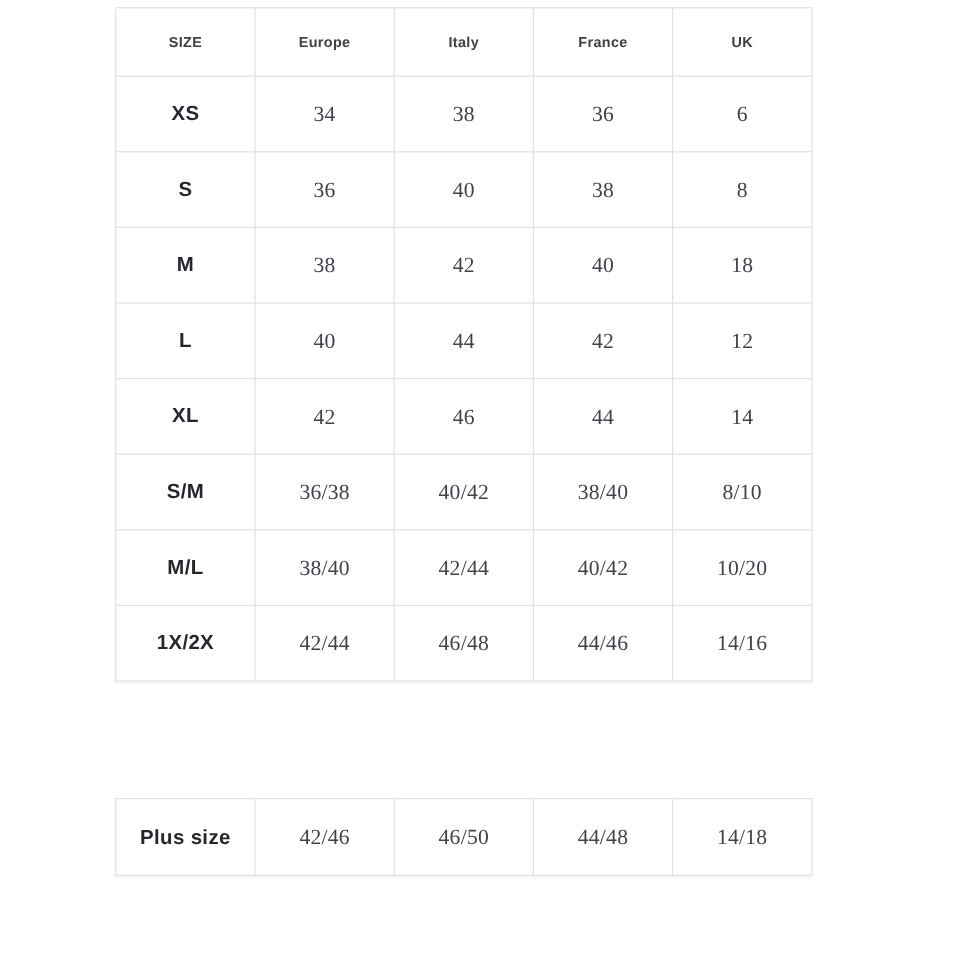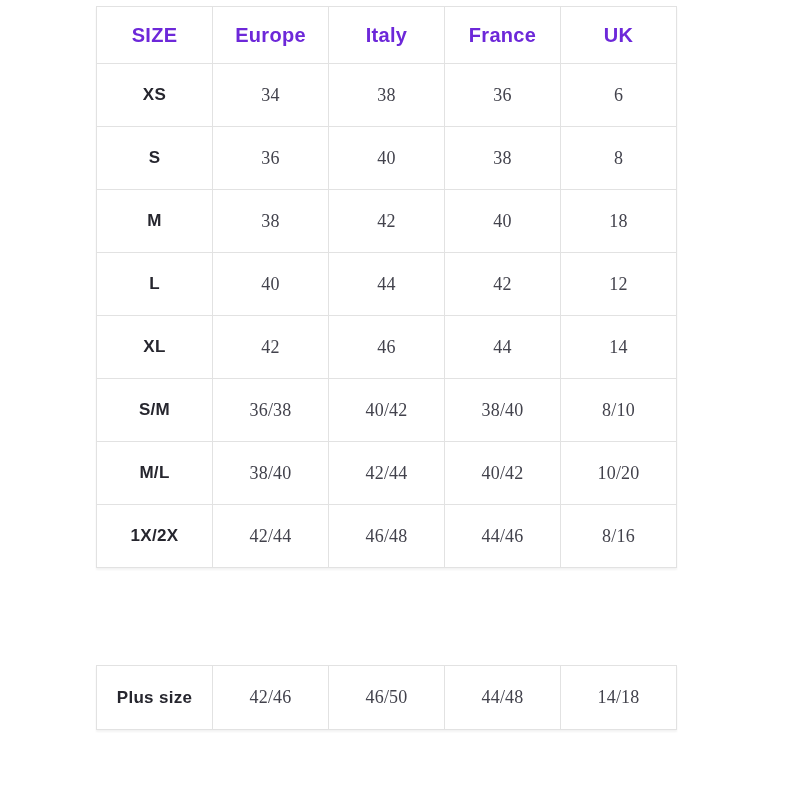--- a/index.html
+++ b/index.html
@@ -35,9 +35,9 @@
   .size-table.main tbody tr { height: 63px; }
   .size-table.special tbody tr { height: 64px; }
   .size-table th {
-    font-size: 20px;
+    font-size: 12px;
     font-weight: 700;
-    color: #6d28d9;
+    color: #404040;
     letter-spacing: 0.3px;
   }
   .size-table td.label {

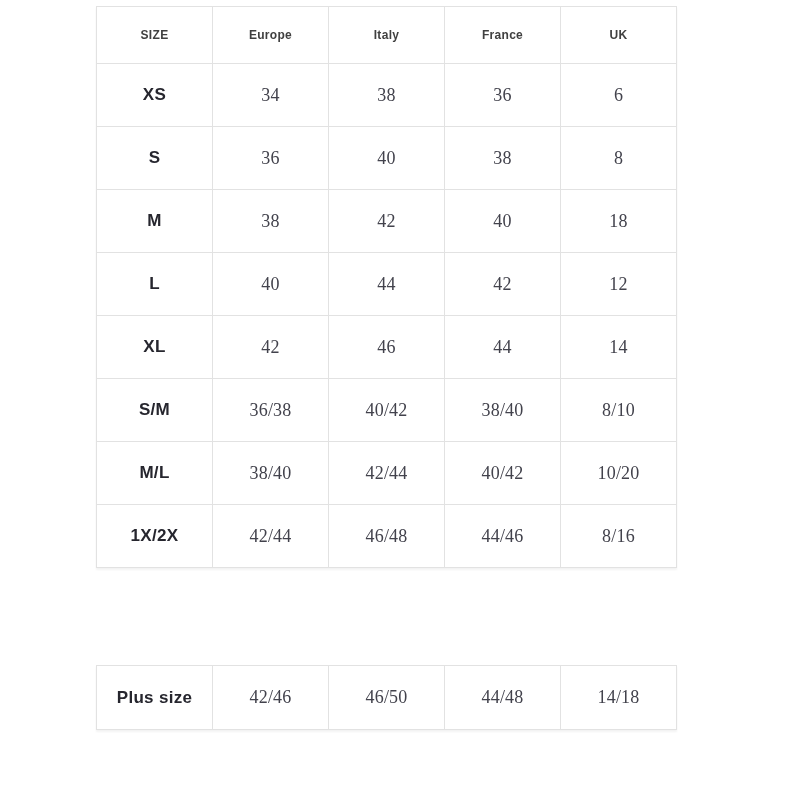--- a/index.html
+++ b/index.html
@@ -125,7 +125,7 @@
         <td class="value">42/44</td>
         <td class="value">46/48</td>
         <td class="value">44/46</td>
-        <td class="value">8/16</td>
+        <td class="value">14/16</td>
       </tr>
     </tbody>
   </table>

